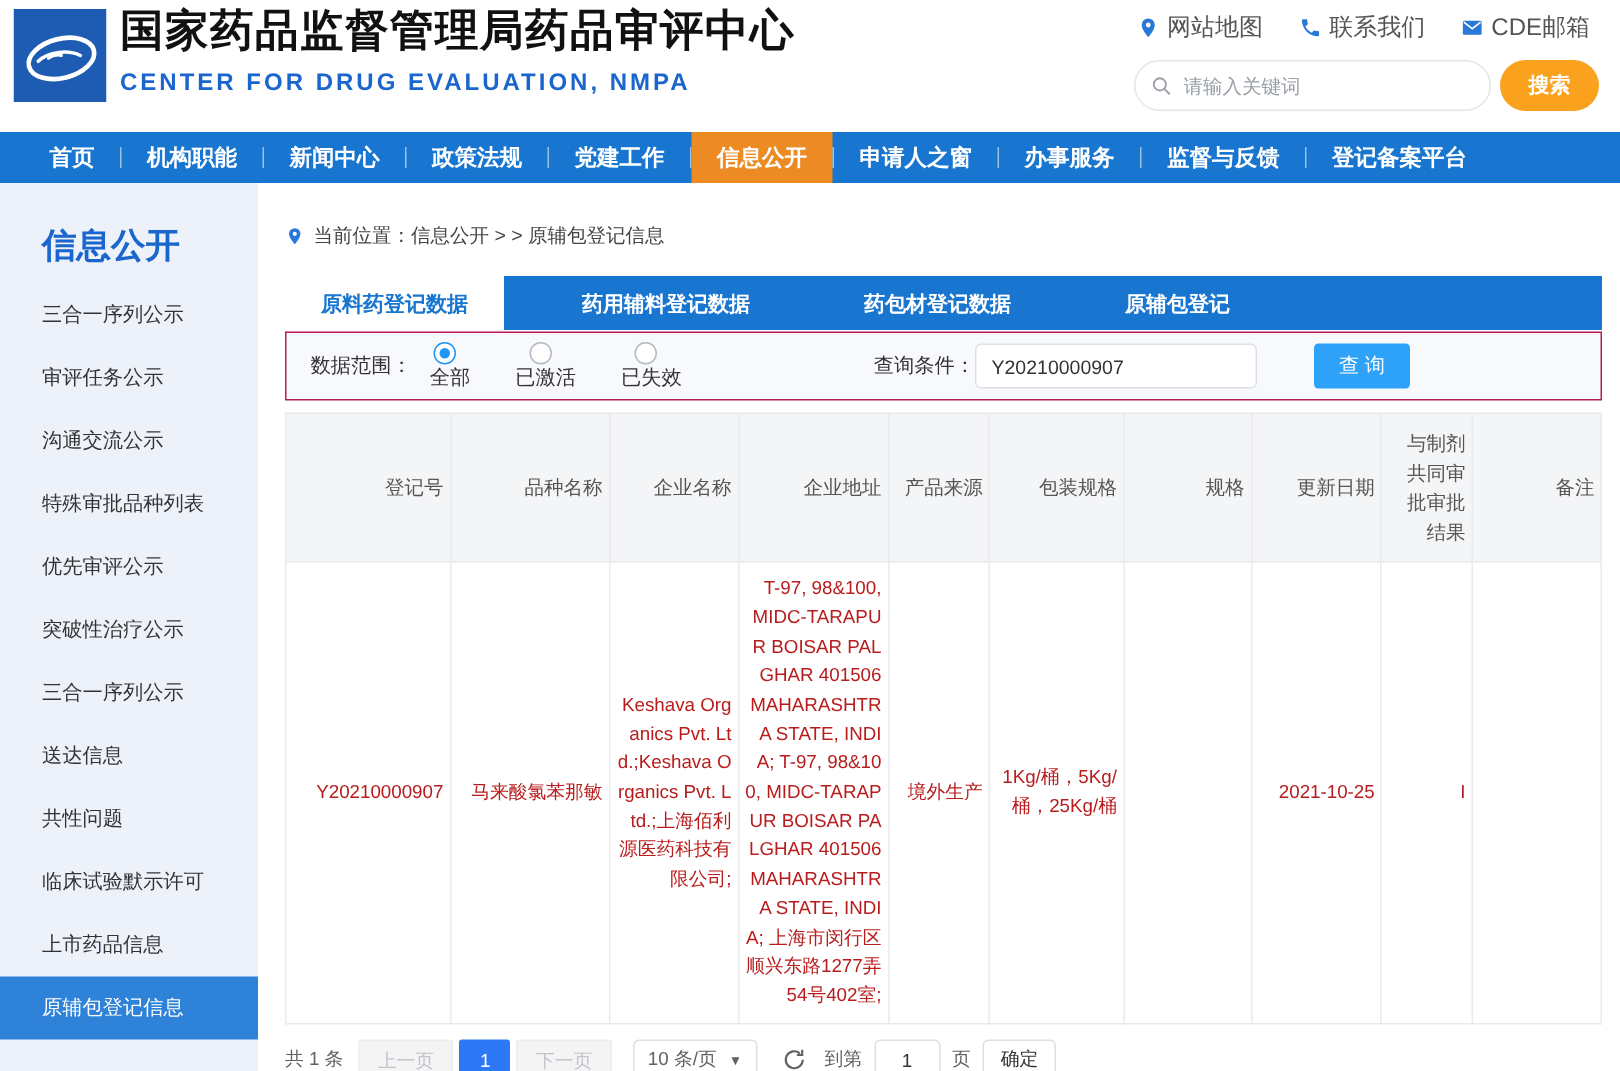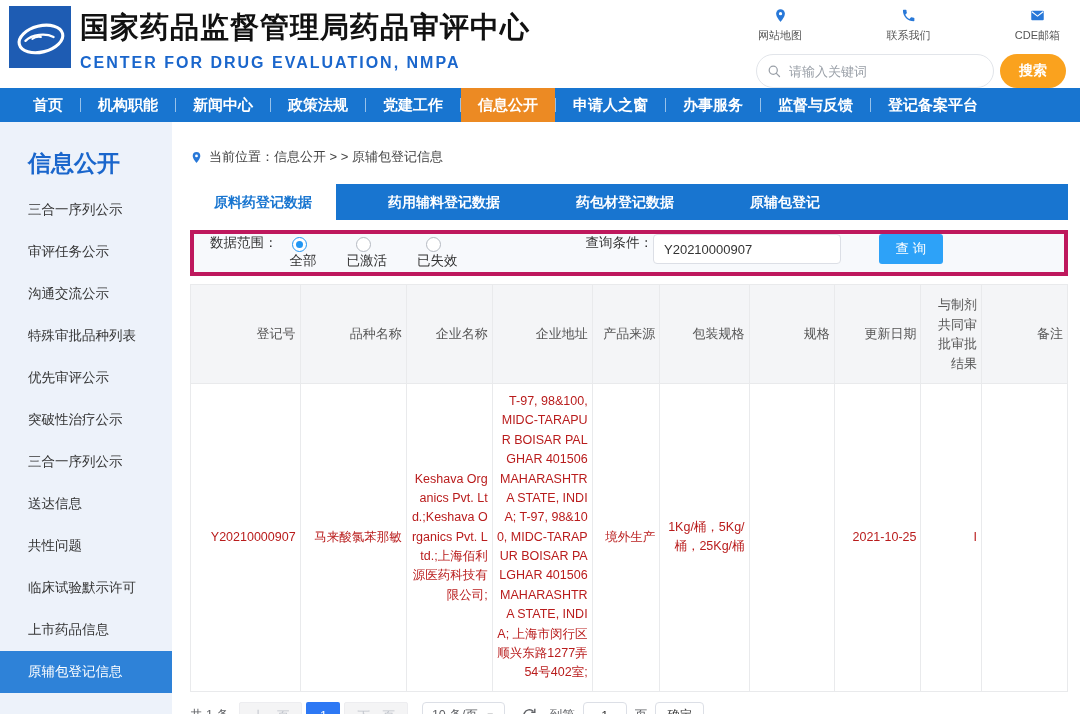--- a/index.html
+++ b/index.html
@@ -10,7 +10,7 @@
   
   .header { position:relative; height:88px; background:#fff; }
   .logo { position:absolute; left:9px; top:6px; width:62px; height:62px; }
-  .title-block { position:absolute; left:80px; top:8px; }
+  .title-block { position:absolute; left:80px; top:1px; }
   .site-title { font-size:29px; font-weight:bold; color:#111; letter-spacing:1px; }
   .site-subtitle { margin-top:6px; font-size:16px; font-weight:bold; color:#1a66cc; letter-spacing:2px; }
   .header-right { position:absolute; right:14px; top:6px; width:310px; }

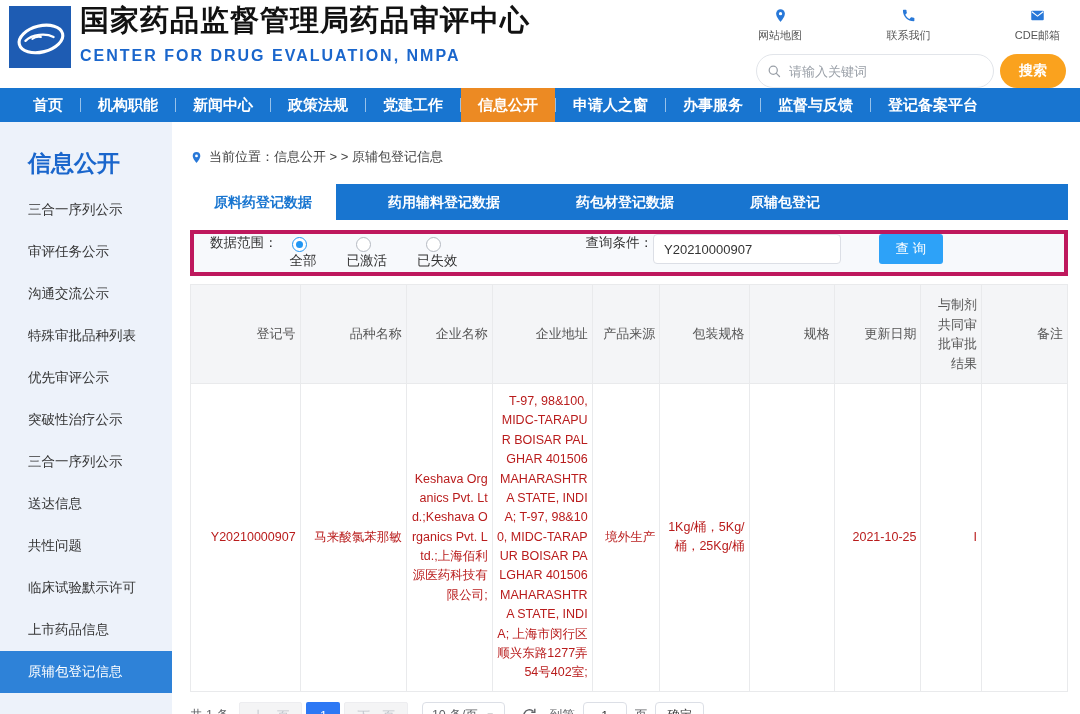--- a/index.html
+++ b/index.html
@@ -15,7 +15,7 @@
   .site-subtitle { margin-top:6px; font-size:16px; font-weight:bold; color:#1a66cc; letter-spacing:2px; }
   .header-right { position:absolute; right:14px; top:6px; width:310px; }
   .quick-links { display:flex; justify-content:space-between; padding:2px 6px 0 2px; }
-  .quick-link { display:flex; align-items:center; gap:5px; font-size:11px; color:#555; cursor:pointer; text-decoration:none;flex-direction:column; }
+  .quick-link { display:flex; align-items:center; gap:5px; font-size:16px; color:#555; cursor:pointer; text-decoration:none; }
   .quick-link svg { width:15px; height:15px; }
   .search-row { margin-top:11px; display:flex; align-items:center; }
   .search-box { display:flex; align-items:center; width:238px; height:34px;

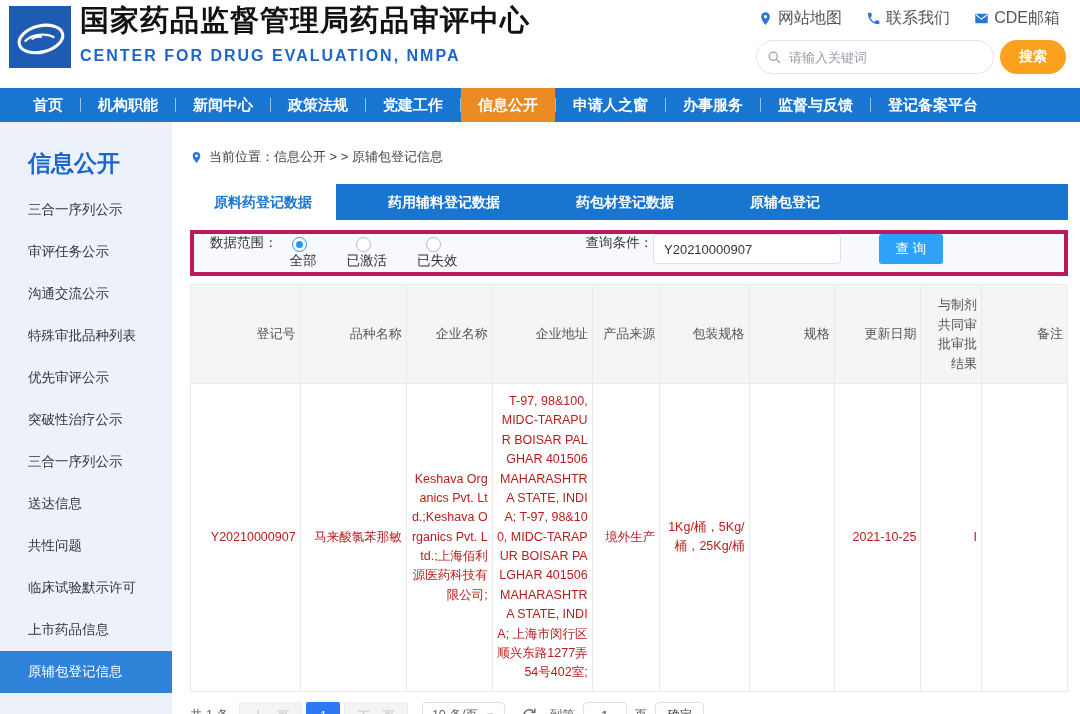--- a/index.html
+++ b/index.html
@@ -51,8 +51,8 @@
     cursor:pointer; white-space:nowrap; }
   .tab.active { background:#fff; color:#1875d0; }
 
-  .filter-bar { margin-top:10px; height:46px; background:#f7f9fc; border:4px solid #be185d;
-    display:flex; padding:0 16px; font-size:13.5px; color:#333; }
+  .filter-bar { margin-top:1px; height:46px; background:#f7f9fc; border:1px solid #be185d;
+    display:flex; align-items:center; padding:0 16px; font-size:13.5px; color:#333; }
   .radio-group { display:flex; align-items:center; gap:30px; margin-left:12px; }
   .radio-opt { display:flex; align-items:center; cursor:pointer;flex-direction:column; }
   .radio { width:15px; height:15px; border-radius:50%; border:1px solid #b5bac2; background:#fff;

